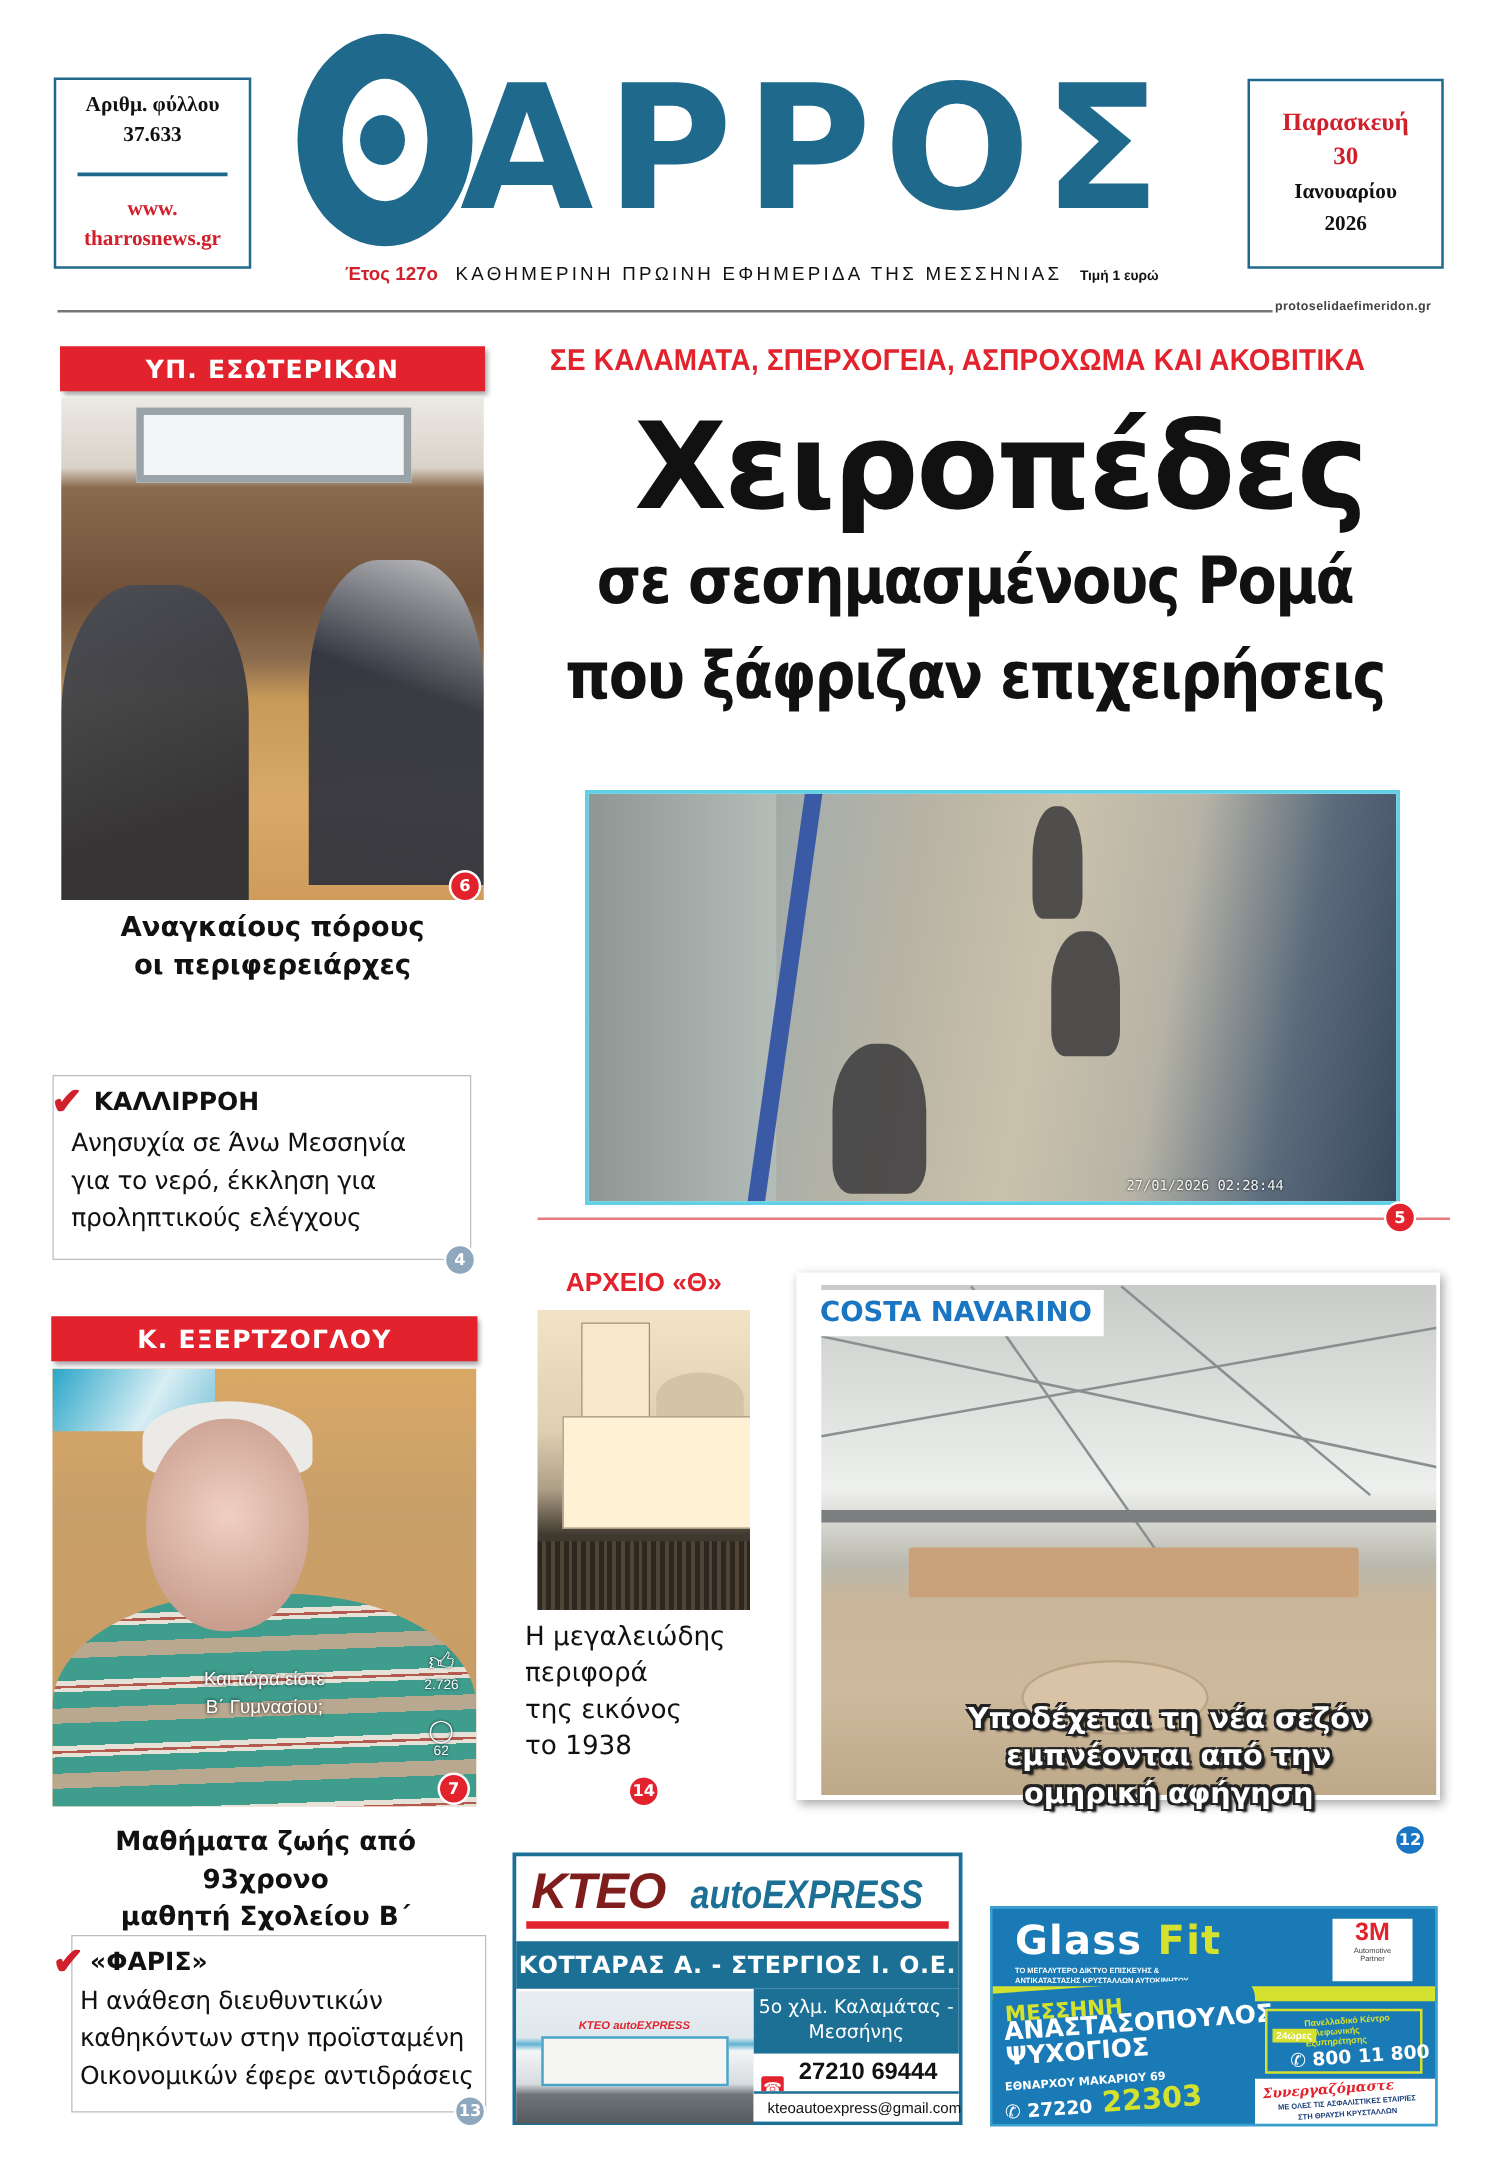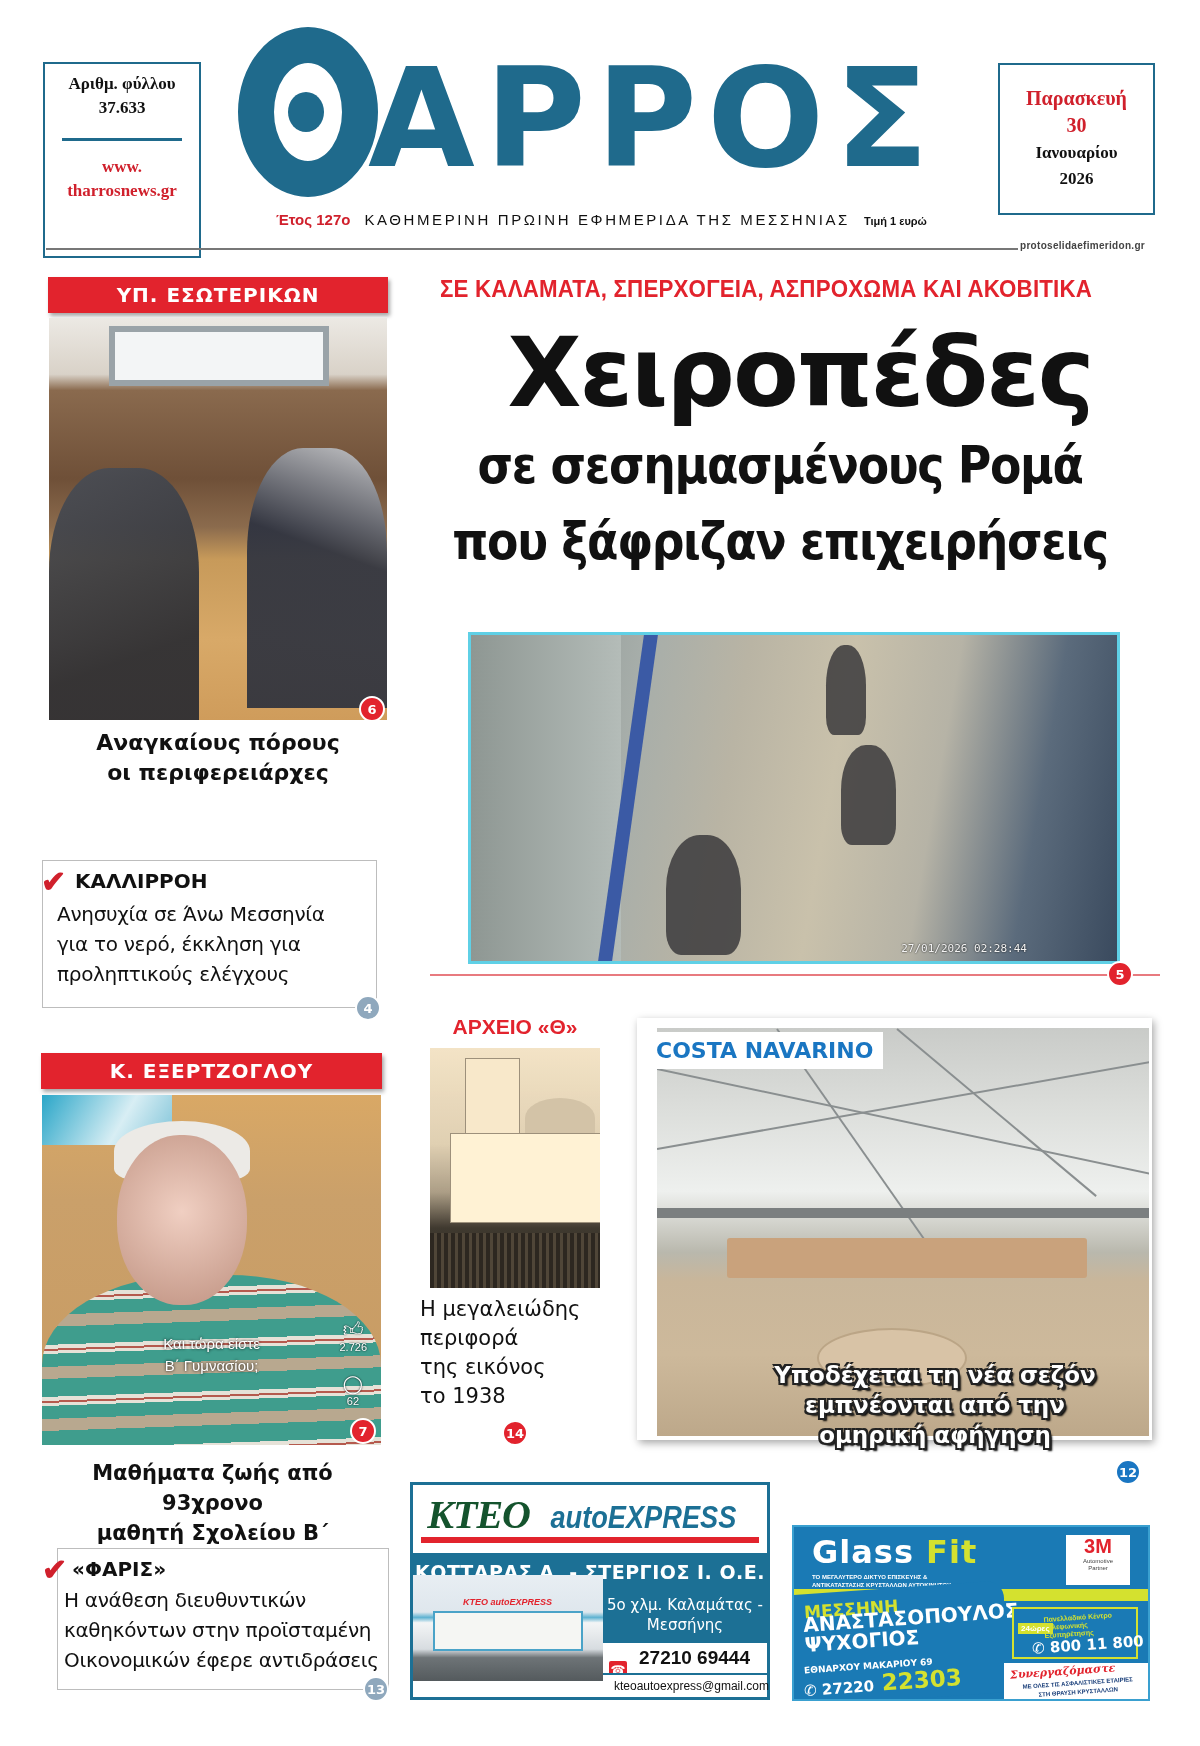--- a/index.html
+++ b/index.html
@@ -8,7 +8,7 @@
   .abs { position: absolute; }
 
   
-  .issue-box { left: 43px; top: 62px; width: 158px; height: 196px; border: 2px solid #1f6a8c; text-align: center; font-family: "Liberation Serif", serif; font-weight: bold; }
+  .issue-box { left: 43px; top: 62px; width: 158px; height: 153px; border: 2px solid #1f6a8c; text-align: center; font-family: "Liberation Serif", serif; font-weight: bold; }
   .issue-box .lbl { font-size: 17px; margin-top: 10px; color: #111; }
   .issue-box .num { font-size: 17px; margin-top: 4px; color: #111; }
   .issue-box .rule { width: 120px; height: 3px; background: #1f6a8c; margin: 20px auto 14px; }

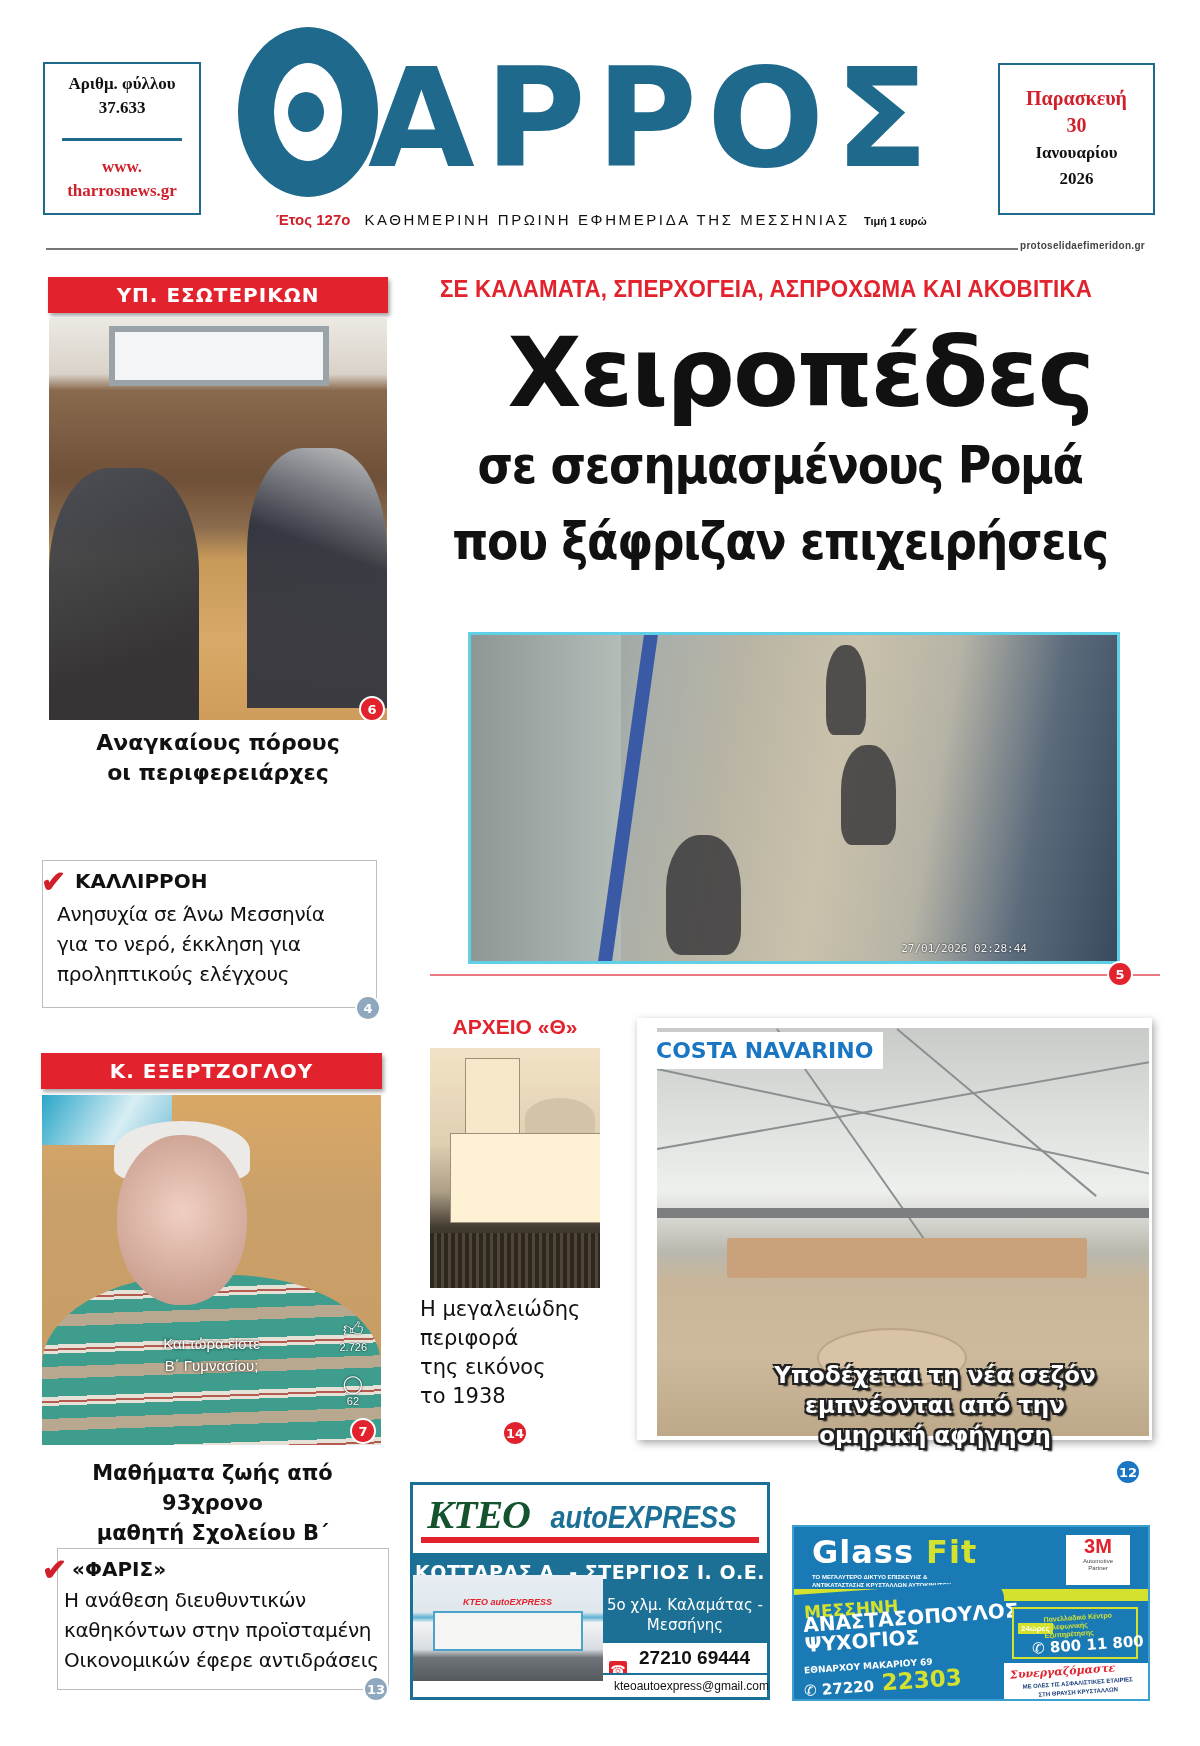--- a/index.html
+++ b/index.html
@@ -98,7 +98,7 @@
   
   .kteo { border: 3px solid #1c7095; background: #fff; }
   .kteo-logo { position:absolute; left: 8px; top: 6px; width: 338px; height: 52px; border-bottom: 6px solid #e2232d; display:flex; align-items: baseline; justify-content: center; font-style: italic; font-weight: bold; }
-  .kteo-logo .k1 { color: #14532d; font-size: 40px; font-family: Liberation Serif, serif; letter-spacing: -1px; }
+  .kteo-logo .k1 { color: #7f1d1d; font-size: 40px; font-family: Liberation Sans, sans-serif; letter-spacing: -1px; }
   .kteo-logo .k2 { color: #1c7095; font-size: 32px; font-family: "Liberation Sans", sans-serif; margin-left: 4px; transform: scaleX(0.85); }
   .kteo-band { position:absolute; left:0; top: 68px; width: 100%; height: 38px; background: #1c7095; color: #fff; font-weight: bold; font-size: 19px; display:flex; align-items:center; justify-content:center; font-family: "DejaVu Sans", sans-serif; letter-spacing: 0.5px; }
   .kteo-photo { position:absolute; left: 0; top: 90px; width: 190px; height: 106px; background: linear-gradient(180deg, #e8eef3 0%, #dfe7ed 35%, #5fb3d2 40%, #f3f5f6 45%, #d7dce0 70%, #6e7477 78%, #545a5d 100%); }

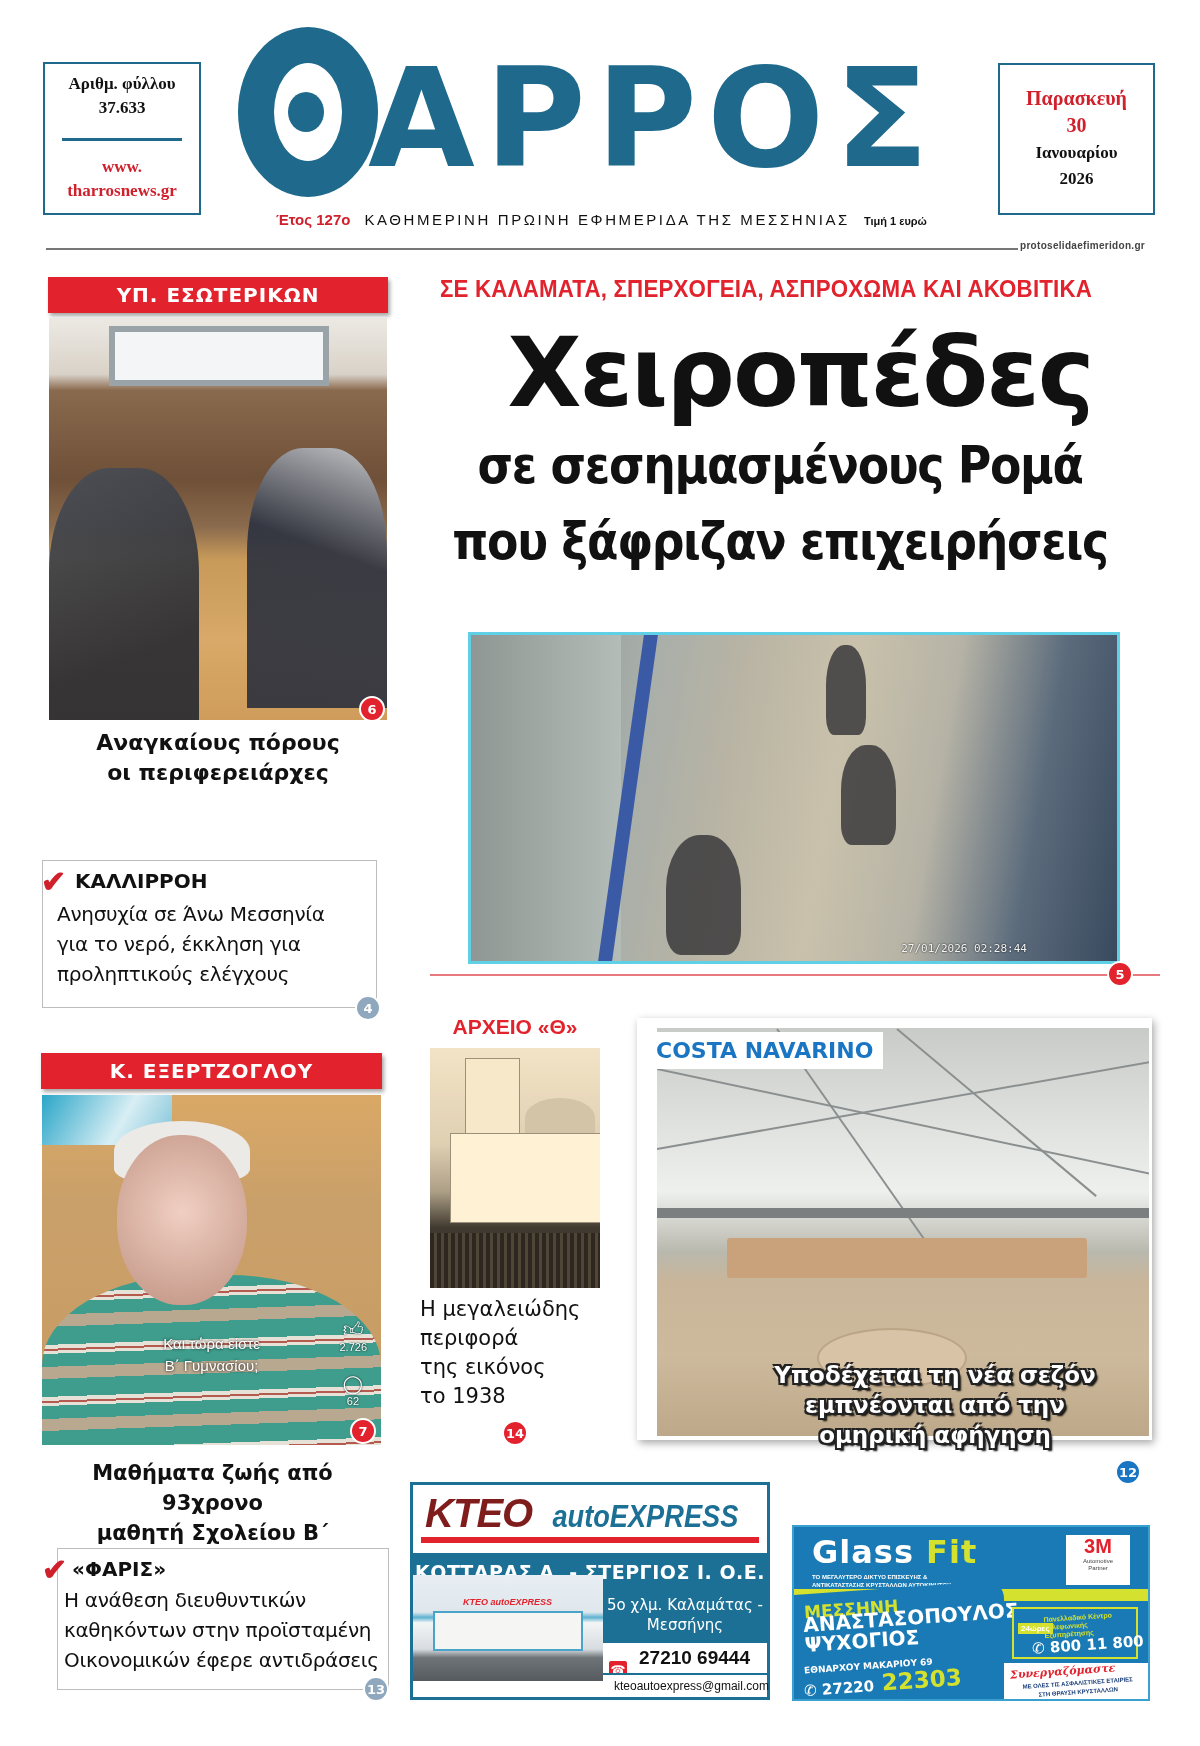--- a/index.html
+++ b/index.html
@@ -101,7 +101,7 @@
   .kteo-logo .k1 { color: #7f1d1d; font-size: 40px; font-family: Liberation Sans, sans-serif; letter-spacing: -1px; }
   .kteo-logo .k2 { color: #1c7095; font-size: 32px; font-family: "Liberation Sans", sans-serif; margin-left: 4px; transform: scaleX(0.85); }
   .kteo-band { position:absolute; left:0; top: 68px; width: 100%; height: 38px; background: #1c7095; color: #fff; font-weight: bold; font-size: 19px; display:flex; align-items:center; justify-content:center; font-family: "DejaVu Sans", sans-serif; letter-spacing: 0.5px; }
-  .kteo-photo { position:absolute; left: 0; top: 90px; width: 190px; height: 106px; background: linear-gradient(180deg, #e8eef3 0%, #dfe7ed 35%, #5fb3d2 40%, #f3f5f6 45%, #d7dce0 70%, #6e7477 78%, #545a5d 100%); }
+  .kteo-photo { position:absolute; left: 0; top: 108px; width: 190px; height: 106px; background: linear-gradient(180deg, #e8eef3 0%, #dfe7ed 35%, #5fb3d2 40%, #f3f5f6 45%, #d7dce0 70%, #6e7477 78%, #545a5d 100%); }
   .kteo-photo .bld { position:absolute; left: 20px; top: 36px; width: 150px; height: 40px; background: #f5f6f3; border: 2px solid #4aa3c8; }
   .kteo-photo .sign { position:absolute; left: 50px; top: 22px; font-size: 9px; font-weight: bold; font-style: italic; color: #e2232d; }
   .kteo-addr { position:absolute; left: 190px; top: 106px; width: 164px; height: 52px; background: #1c7095; color: #fff; text-align: center; font-size: 15px; line-height: 20px; padding-top: 4px; font-family: "DejaVu Sans", sans-serif; }

